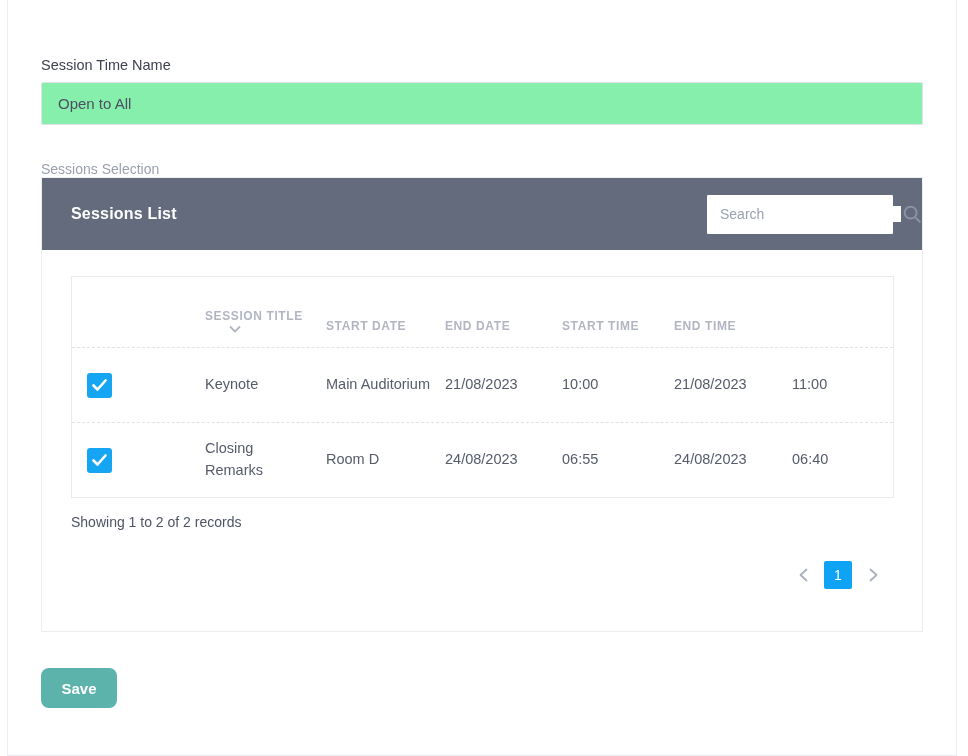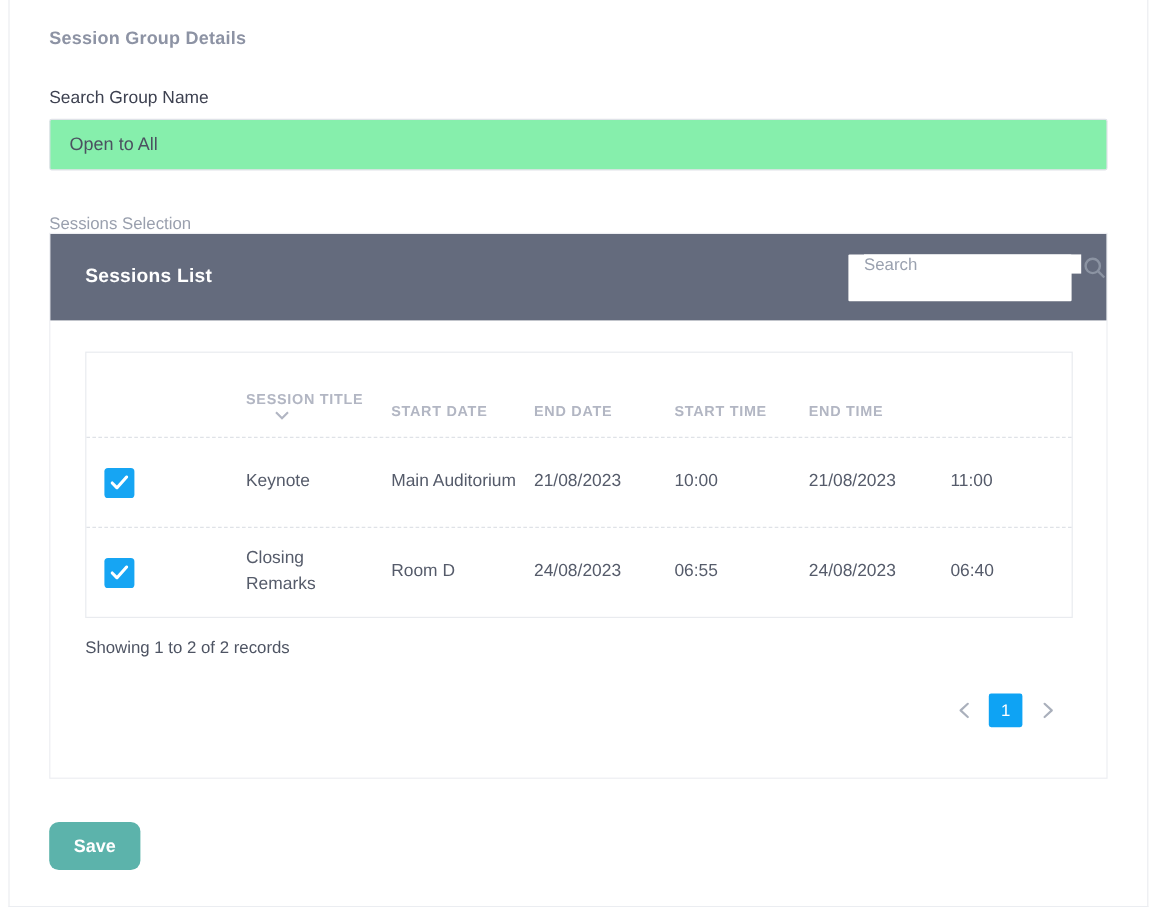--- a/index.html
+++ b/index.html
@@ -96,7 +96,6 @@
 <div class="page-frame">
   <div class="content">
 
-    <div class="page-title">Session Group Details</div>
 
     <div class="field-label">Search Group Name</div>
     <input class="text-input" type="text" value="Open to All" style="">

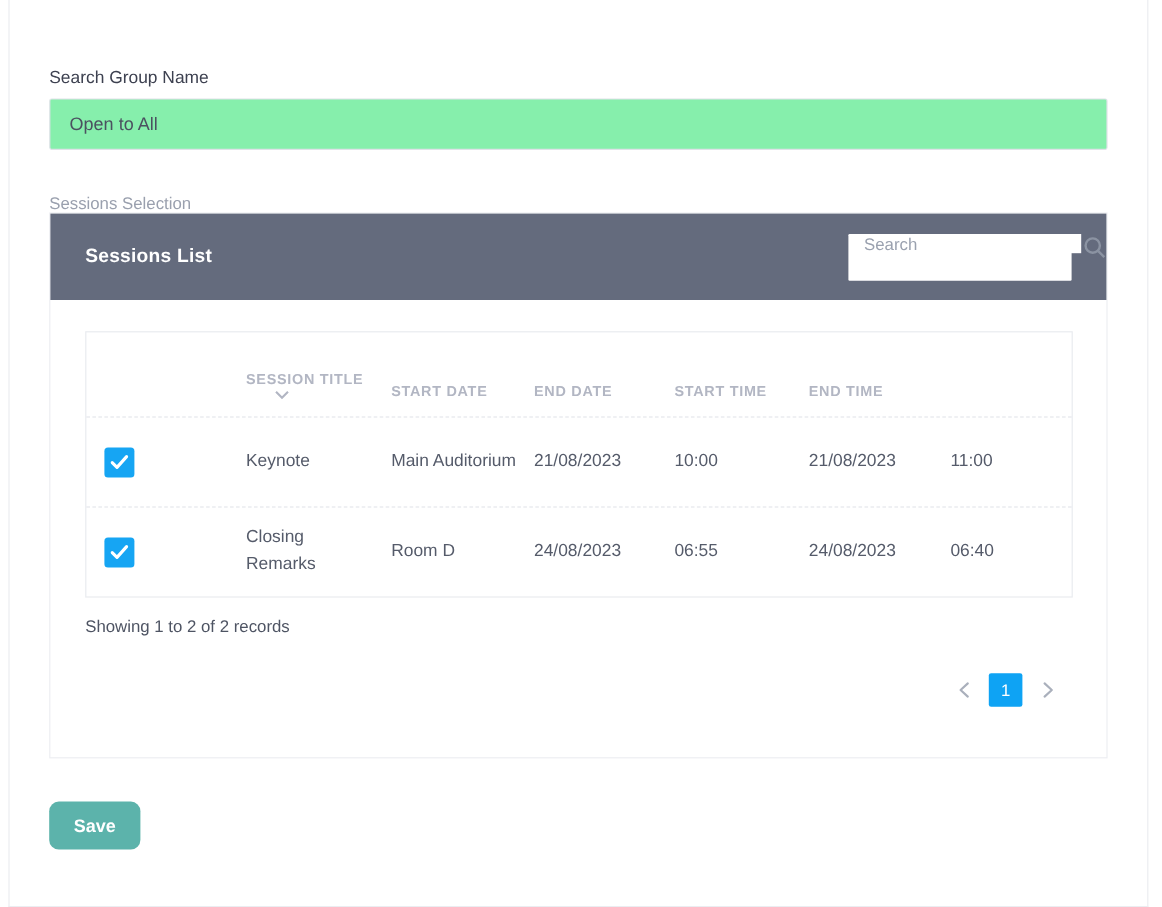--- a/index.html
+++ b/index.html
@@ -97,7 +97,7 @@
   <div class="content">
 
 
-    <div class="field-label">Search Group Name</div>
+    <div class="field-label">Session Time Name</div>
     <input class="text-input" type="text" value="Open to All" style="">
 
     <div class="section-label">Sessions Selection</div>

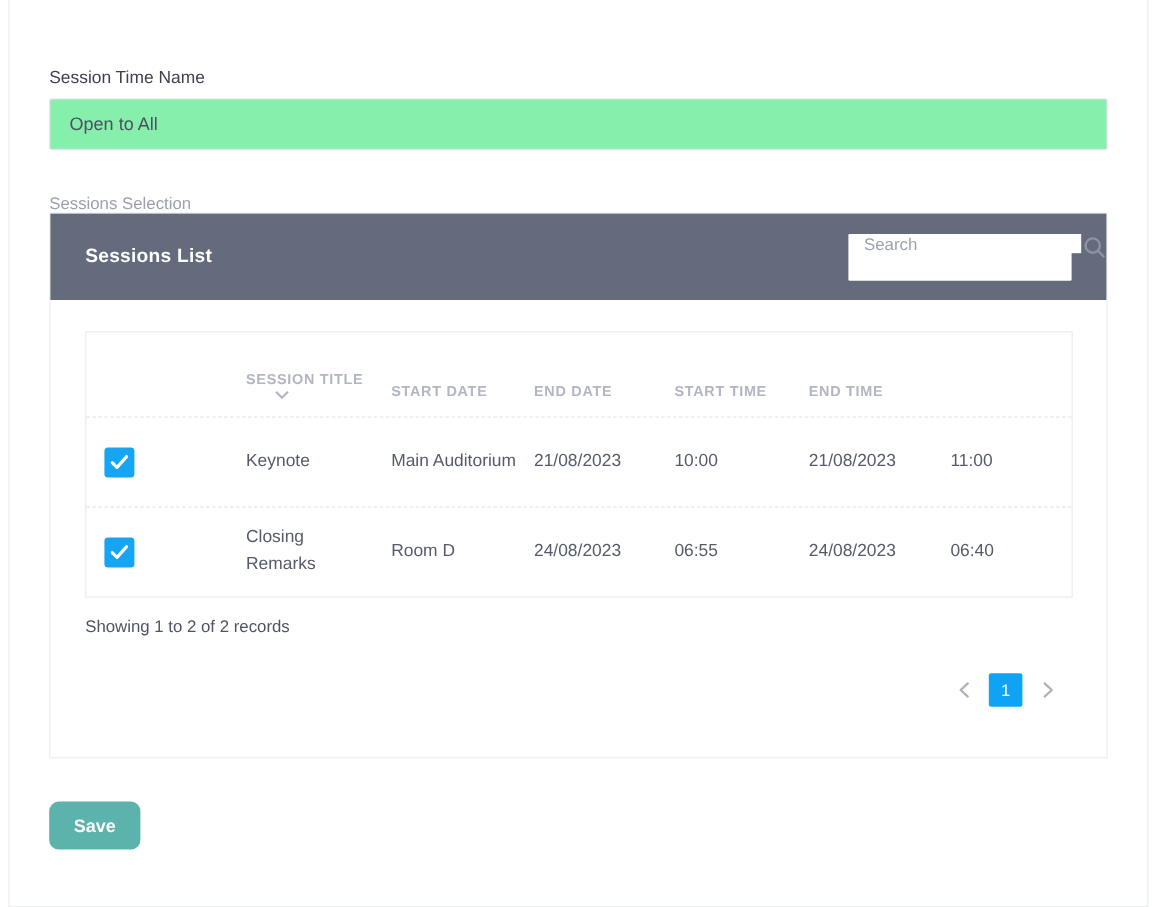--- a/index.html
+++ b/index.html
@@ -31,7 +31,7 @@
   }
   .box-title { color:#ffffff; font-size:16px; font-weight:700; letter-spacing:.2px; }
   .search-wrap {
-    width:186px; height:39px; background:#ffffff; display:flex; align-items:flex-start;
+    width:186px; height:39px; background:#ffffff; display:flex; align-items:center;
     padding:0 10px 0 13px; border-radius:1px;
   }
   .search-wrap input {

